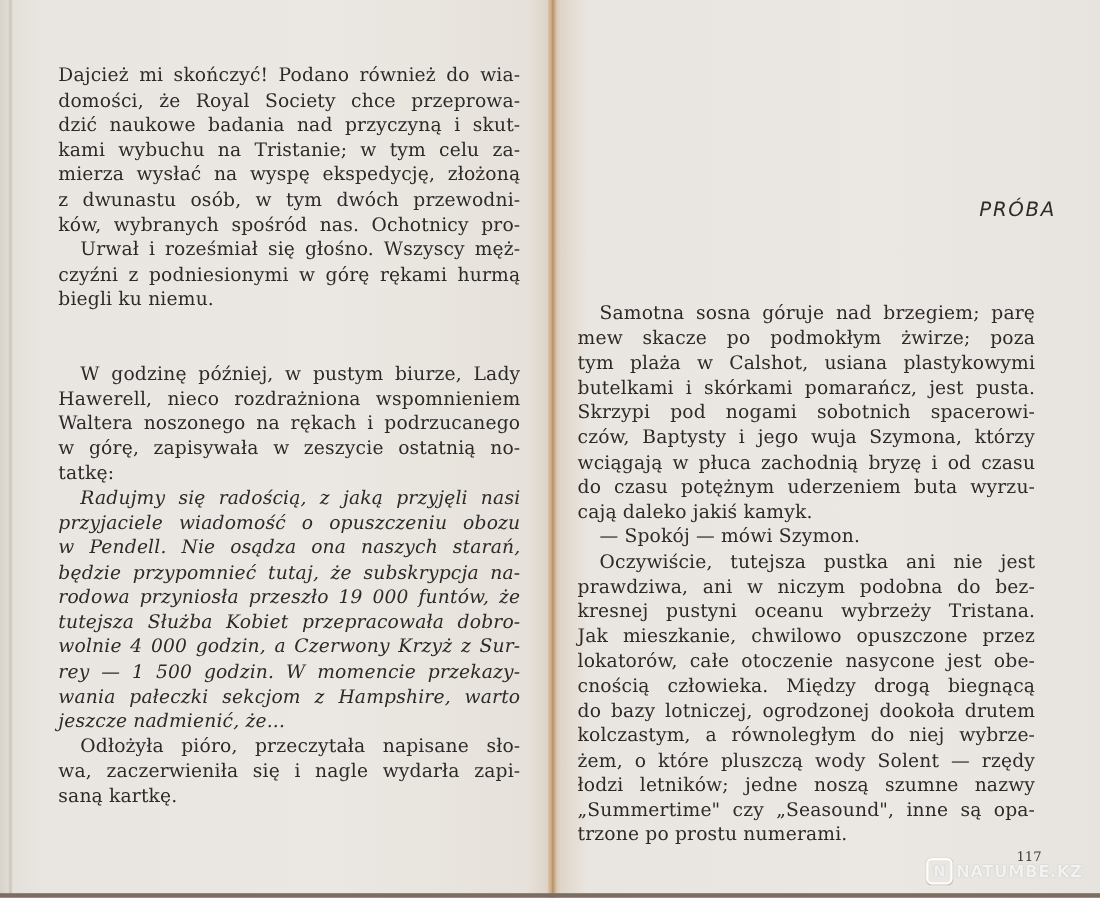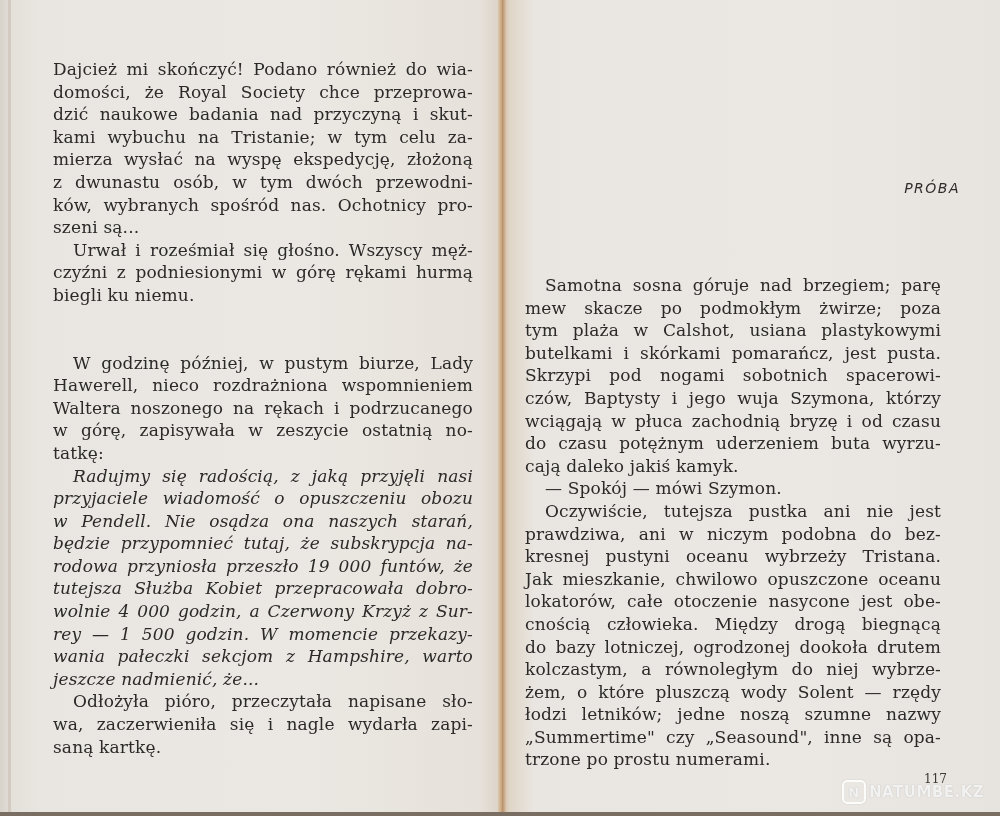--- a/index.html
+++ b/index.html
@@ -50,7 +50,7 @@
   .section-title {
     position: absolute; right: 40px; top: 180px;
     font-family: "DejaVu Sans", sans-serif; font-style: italic;
-    font-size: 14px; letter-spacing: 1.5px; color: #2f2d2b;
+    font-size: 18px; letter-spacing: 1.5px; color: #2f2d2b;
   }
   .page-number {
     position: absolute; left: 924px; top: 772px;

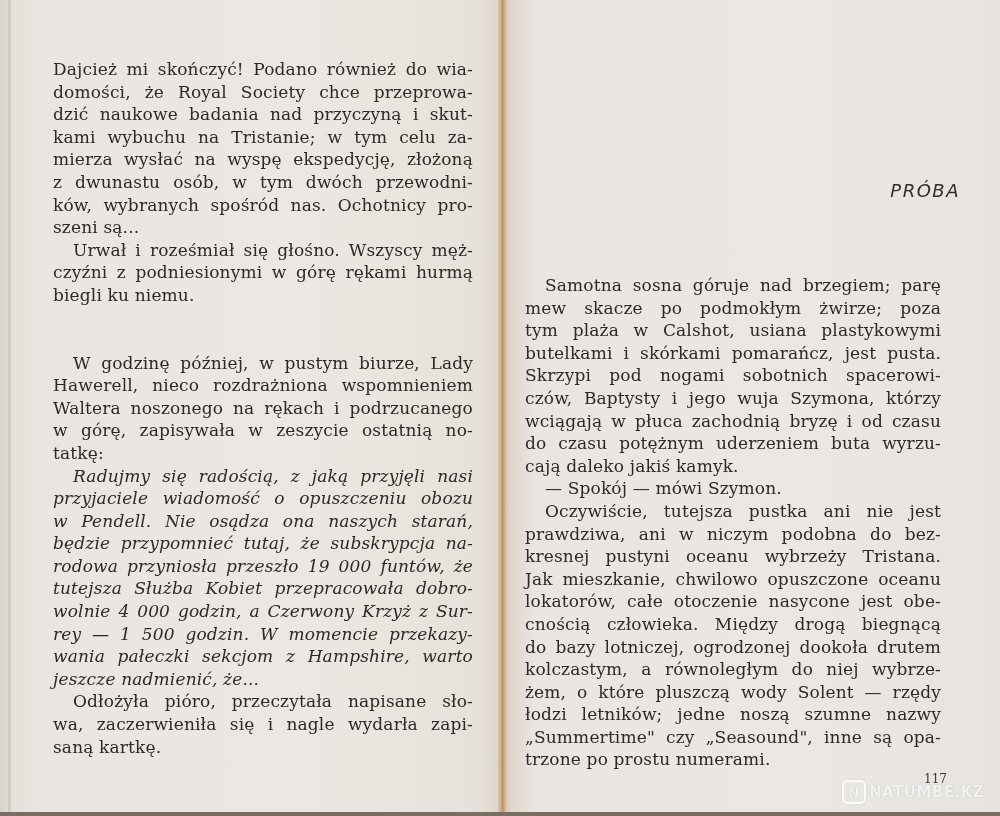--- a/index.html
+++ b/index.html
@@ -88,7 +88,6 @@
       <span class="line">mierza wysłać na wyspę ekspedycję, złożoną</span>
       <span class="line">z dwunastu osób, w tym dwóch przewodni-</span>
       <span class="line">ków, wybranych spośród nas. Ochotnicy pro-</span>
-      <span class="line last">szeni są...</span>
     </div>
     <div>
       <span class="line indent">Urwał i roześmiał się głośno. Wszyscy męż-</span>

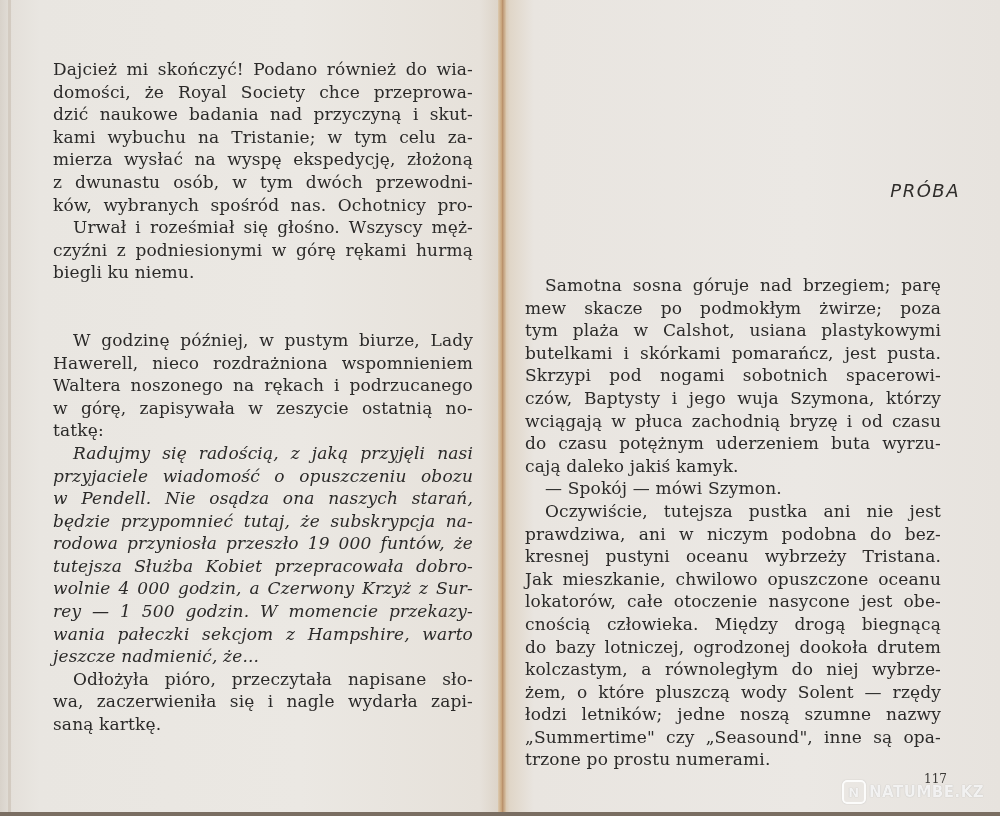--- a/index.html
+++ b/index.html
@@ -142,7 +142,7 @@
       <span class="line indent">Oczywiście, tutejsza pustka ani nie jest</span>
       <span class="line">prawdziwa, ani w niczym podobna do bez-</span>
       <span class="line">kresnej pustyni oceanu wybrzeży Tristana.</span>
-      <span class="line">Jak mieszkanie, chwilowo opuszczone oceanu</span>
+      <span class="line">Jak mieszkanie, chwilowo opuszczone przez</span>
       <span class="line">lokatorów, całe otoczenie nasycone jest obe-</span>
       <span class="line">cnością człowieka. Między drogą biegnącą</span>
       <span class="line">do bazy lotniczej, ogrodzonej dookoła drutem</span>

